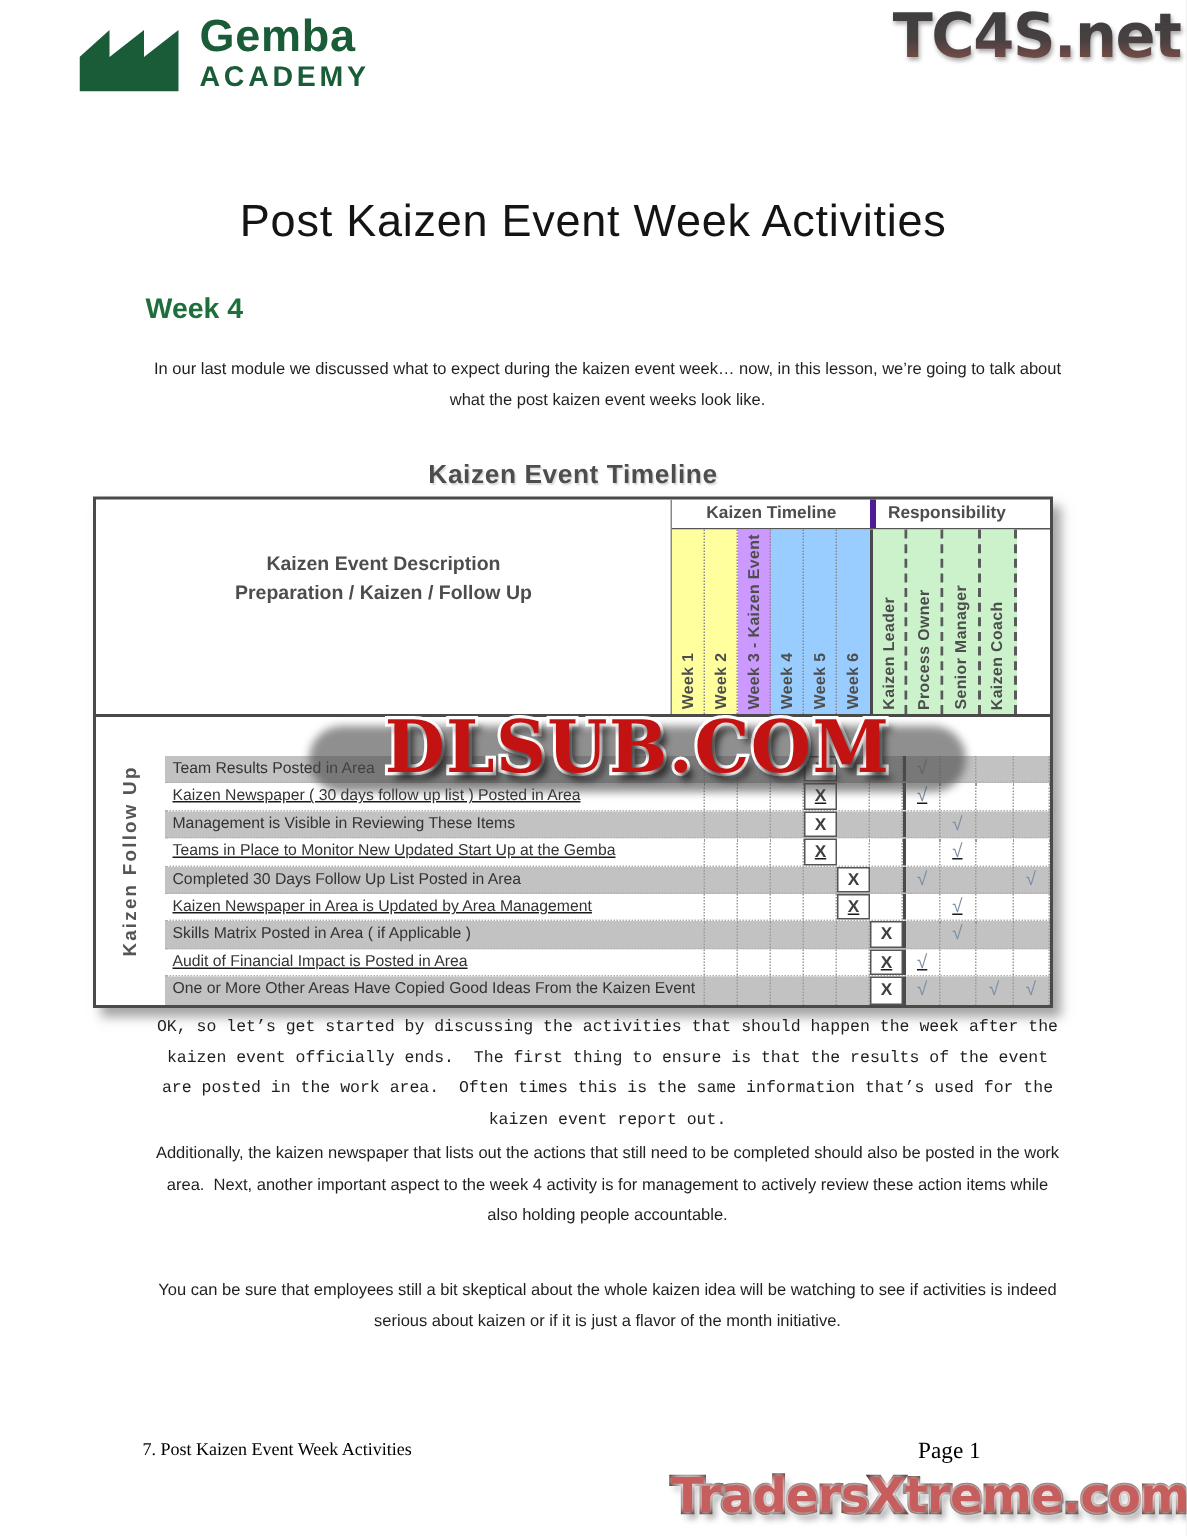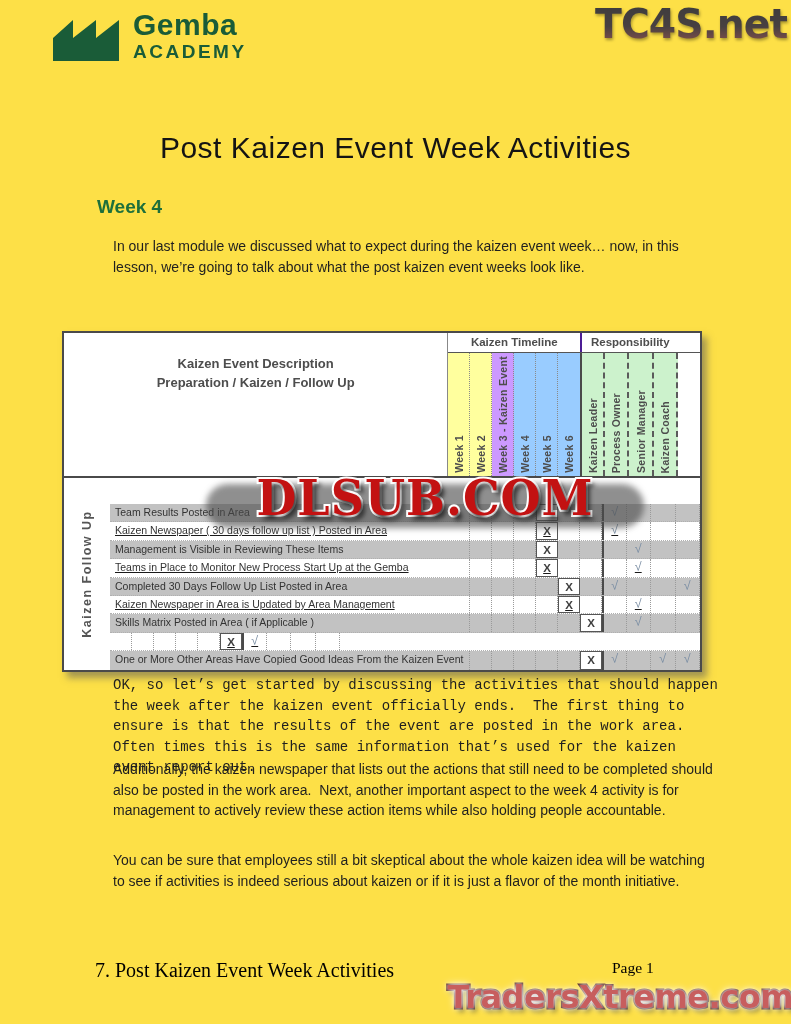--- a/index.html
+++ b/index.html
@@ -6,7 +6,7 @@
   html,body { background:#e8e8e8; }
   .page {
     position:relative; width:791px; height:1024px; margin:0 auto;
-    background:#fde047; overflow:hidden;
+    background:#ffffff; overflow:hidden;
     font-family:"Liberation Sans", sans-serif; color:#1a1a1a;
   }
 

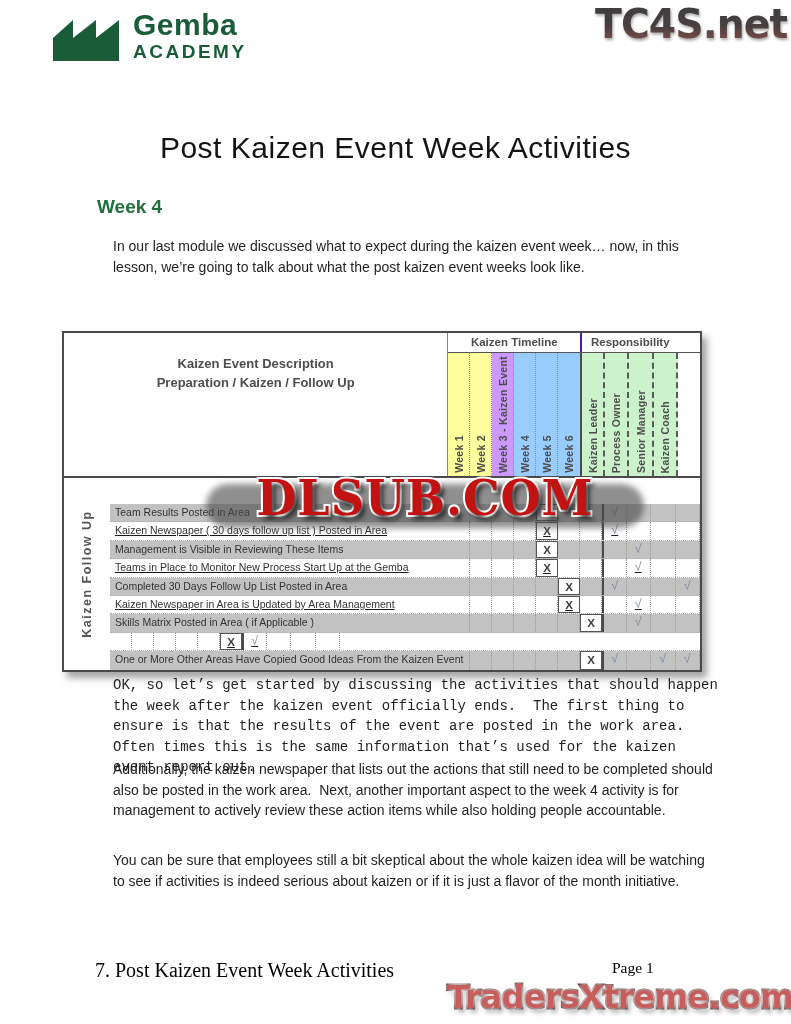--- a/index.html
+++ b/index.html
@@ -29,7 +29,7 @@
   .doc-title { position:absolute; top:131px; left:0; width:100%; text-align:center;
     font-size:30px; font-weight:400; letter-spacing:0.5px; color:#141414; }
   .heading { position:absolute; left:97px; top:196px; font-size:19px; font-weight:bold; color:#1e6f3b; }
-  .para { position:absolute; left:113px; width:606px; font-size:14px; line-height:20.5px; color:#1f1f1f; white-space:pre-wrap; }
+  .para { position:absolute; left:102px; width:606px; font-size:11px; line-height:20.5px; color:#1f1f1f; white-space:pre-wrap;text-align:center; }
   .para1 { top:236px; }
   .para2 { top:675px;font-family:Liberation Mono, monospace; }
   .para3 { top:759px; }

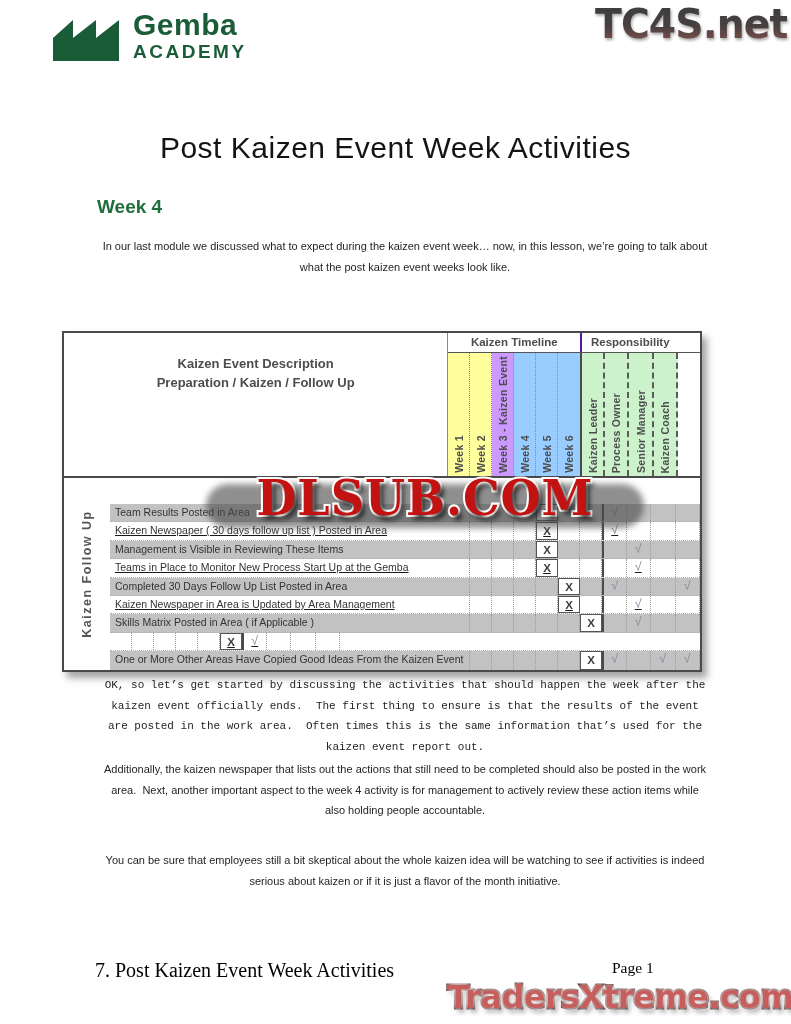--- a/index.html
+++ b/index.html
@@ -120,6 +120,7 @@
   <div class="heading">Week 4</div>
   <p class="para para1">In our last module we discussed what to expect during the kaizen event week… now, in this lesson, we’re going to talk about what the post kaizen event weeks look like.</p>
 
+  <div class="tbl-title">Kaizen Event Timeline</div>
   <div class="tbl">
     <div class="tbl-top">
       <div class="desc-cell">

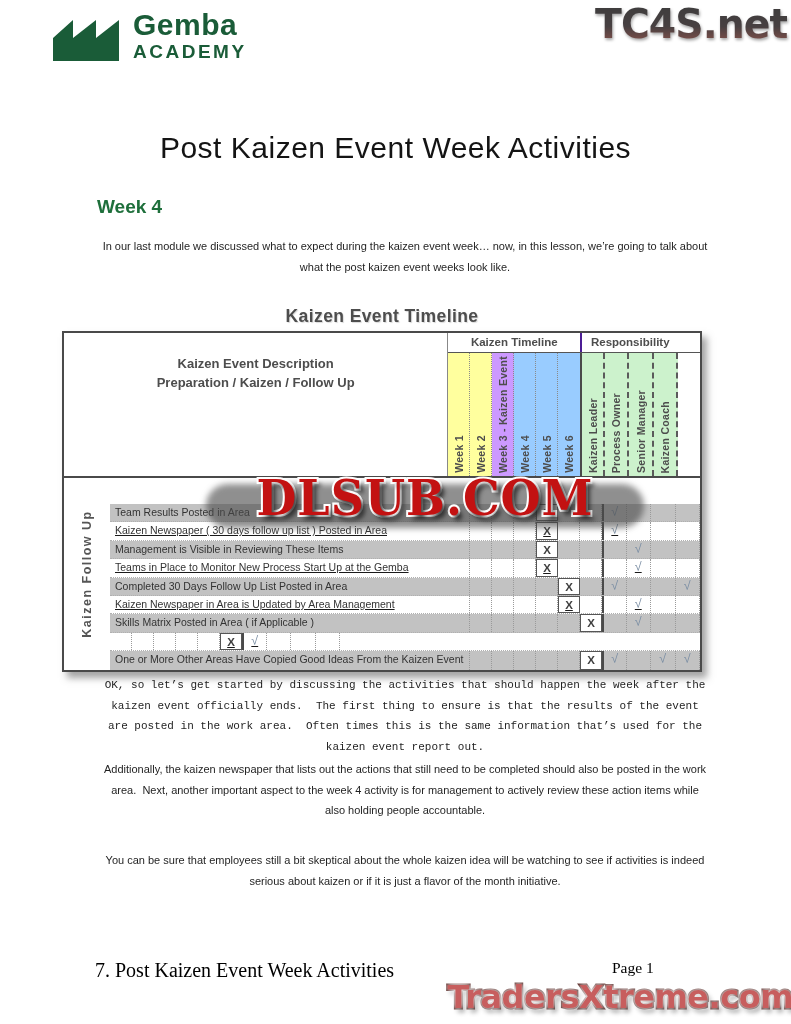--- a/index.html
+++ b/index.html
@@ -51,7 +51,7 @@
   .group-row { display:flex; height:20px; border-bottom:1px solid #555; }
   .group-cell { font-size:11.5px; font-weight:bold; color:#4d4d4d; text-align:center; line-height:19px; }
   .group-cell.timeline { width:132px; }
-  .group-cell.resp { width:98px; border-left:2px solid #4c1d95; }
+  .group-cell.resp { width:98px; border-left:4px solid #4c1d95; }
   .cols-row { display:flex; height:123px; }
   .hcol { display:flex; justify-content:center; align-items:flex-end; padding-bottom:3px; }
   .hcol.week { width:22px; border-right:1px dotted #8a8a8a; }

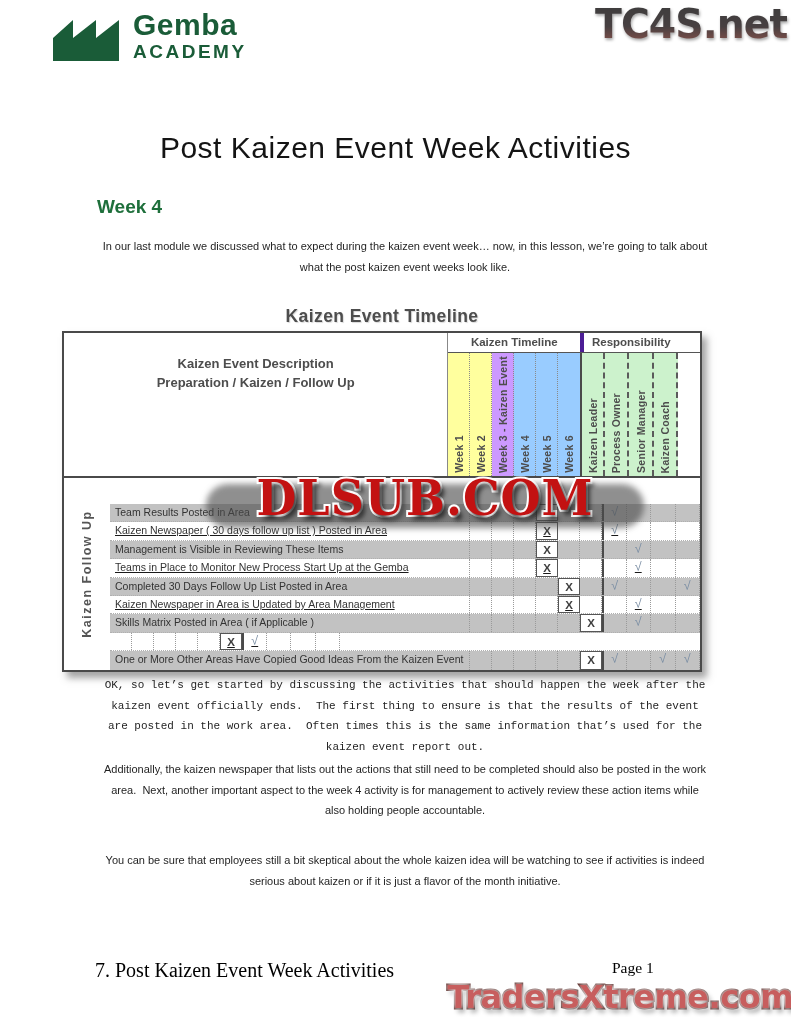--- a/index.html
+++ b/index.html
@@ -45,7 +45,7 @@
     box-shadow:5px 6px 7px rgba(90,90,90,0.55);
   }
   .tbl-top { display:flex; height:143px; }
-  .desc-cell { width:406px; border-right:1px solid #888; padding-top:22px; text-align:center; }
+  .desc-cell { width:406px; border-right:1px solid #888; padding-top:34px; text-align:center; }
   .desc-line { font-size:13px; font-weight:bold; color:#4d4d4d; line-height:1.45; }
   .top-right { display:flex; flex-direction:column; width:266px; }
   .group-row { display:flex; height:20px; border-bottom:1px solid #555; }

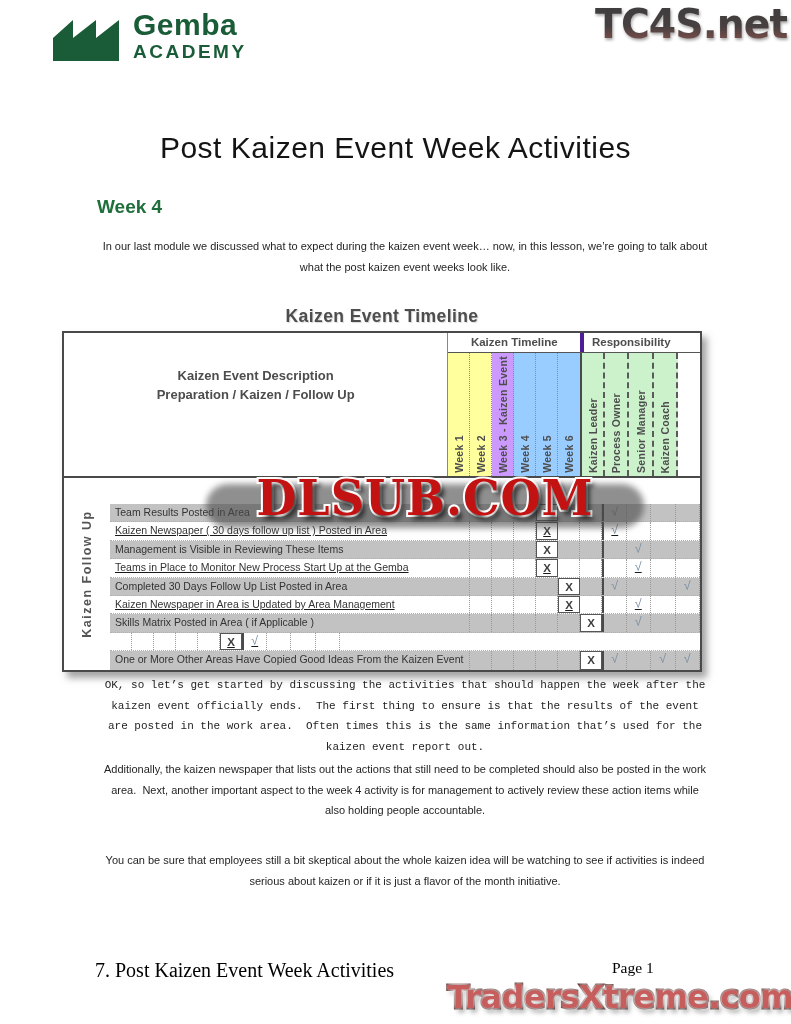--- a/index.html
+++ b/index.html
@@ -211,7 +211,7 @@
             <div class="cell resp"></div>
           </div>
           <div class="row w">
-            <div class="act">Teams in Place to Monitor New Process Start Up at the Gemba</div>
+            <div class="act">Teams in Place to Monitor New Updated Start Up at the Gemba</div>
             <div class="cell week"></div>
             <div class="cell week"></div>
             <div class="cell week"></div>

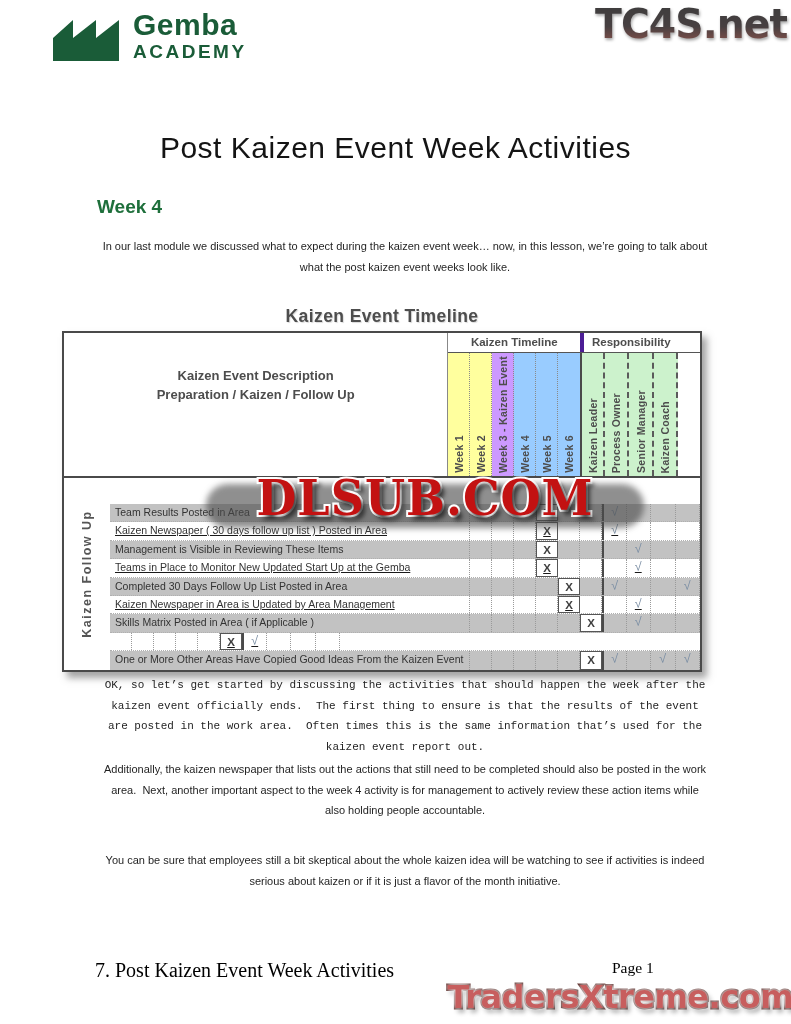--- a/index.html
+++ b/index.html
@@ -263,6 +263,7 @@
             <div class="cell resp"></div>
           </div>
           <div class="row w">
+            <div class="act">Audit of Financial Impact is Posted in Area</div>
             <div class="cell week"></div>
             <div class="cell week"></div>
             <div class="cell week"></div>

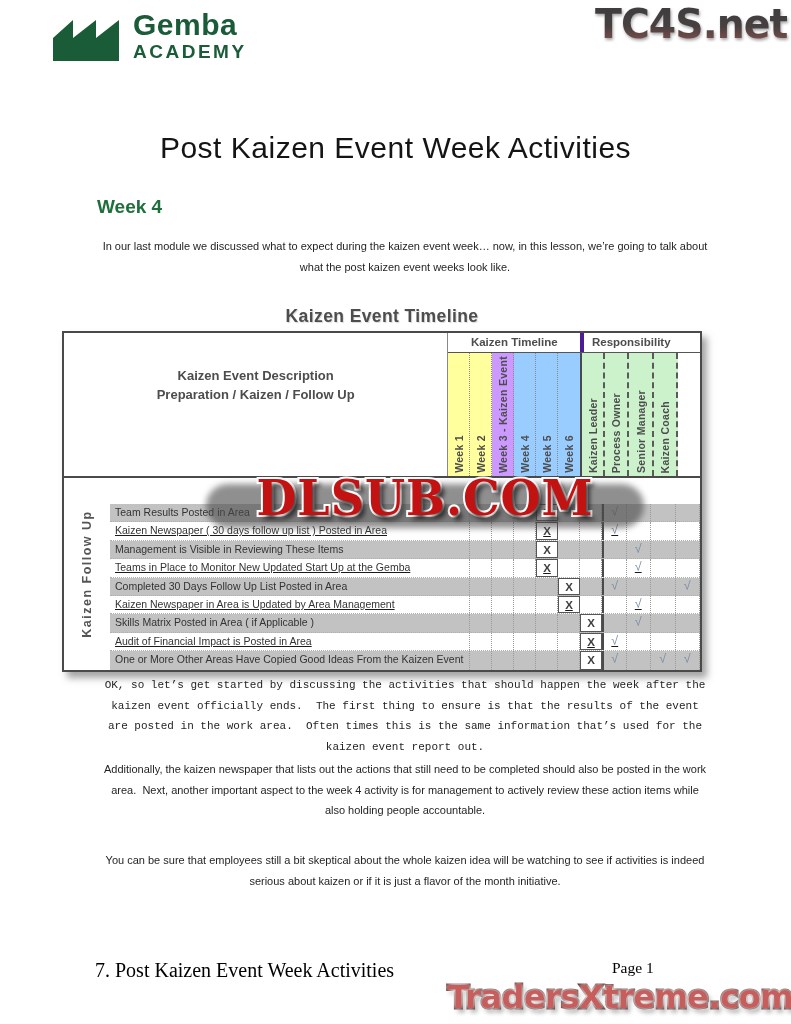--- a/index.html
+++ b/index.html
@@ -96,7 +96,7 @@
   }
 
   
-  .footer-left  { position:absolute; left:95px;  top:959px; font-family:"Liberation Serif", serif; font-size:20px; color:#000; }
+  .footer-left  { position:absolute; left:95px;  top:959px; font-family:"Liberation Serif", serif; font-size:12px; color:#000; }
   .footer-right { position:absolute; left:612px; top:959px; font-family:"Liberation Serif", serif; font-size:15.5px; color:#000; }
 </style>
 </head>

